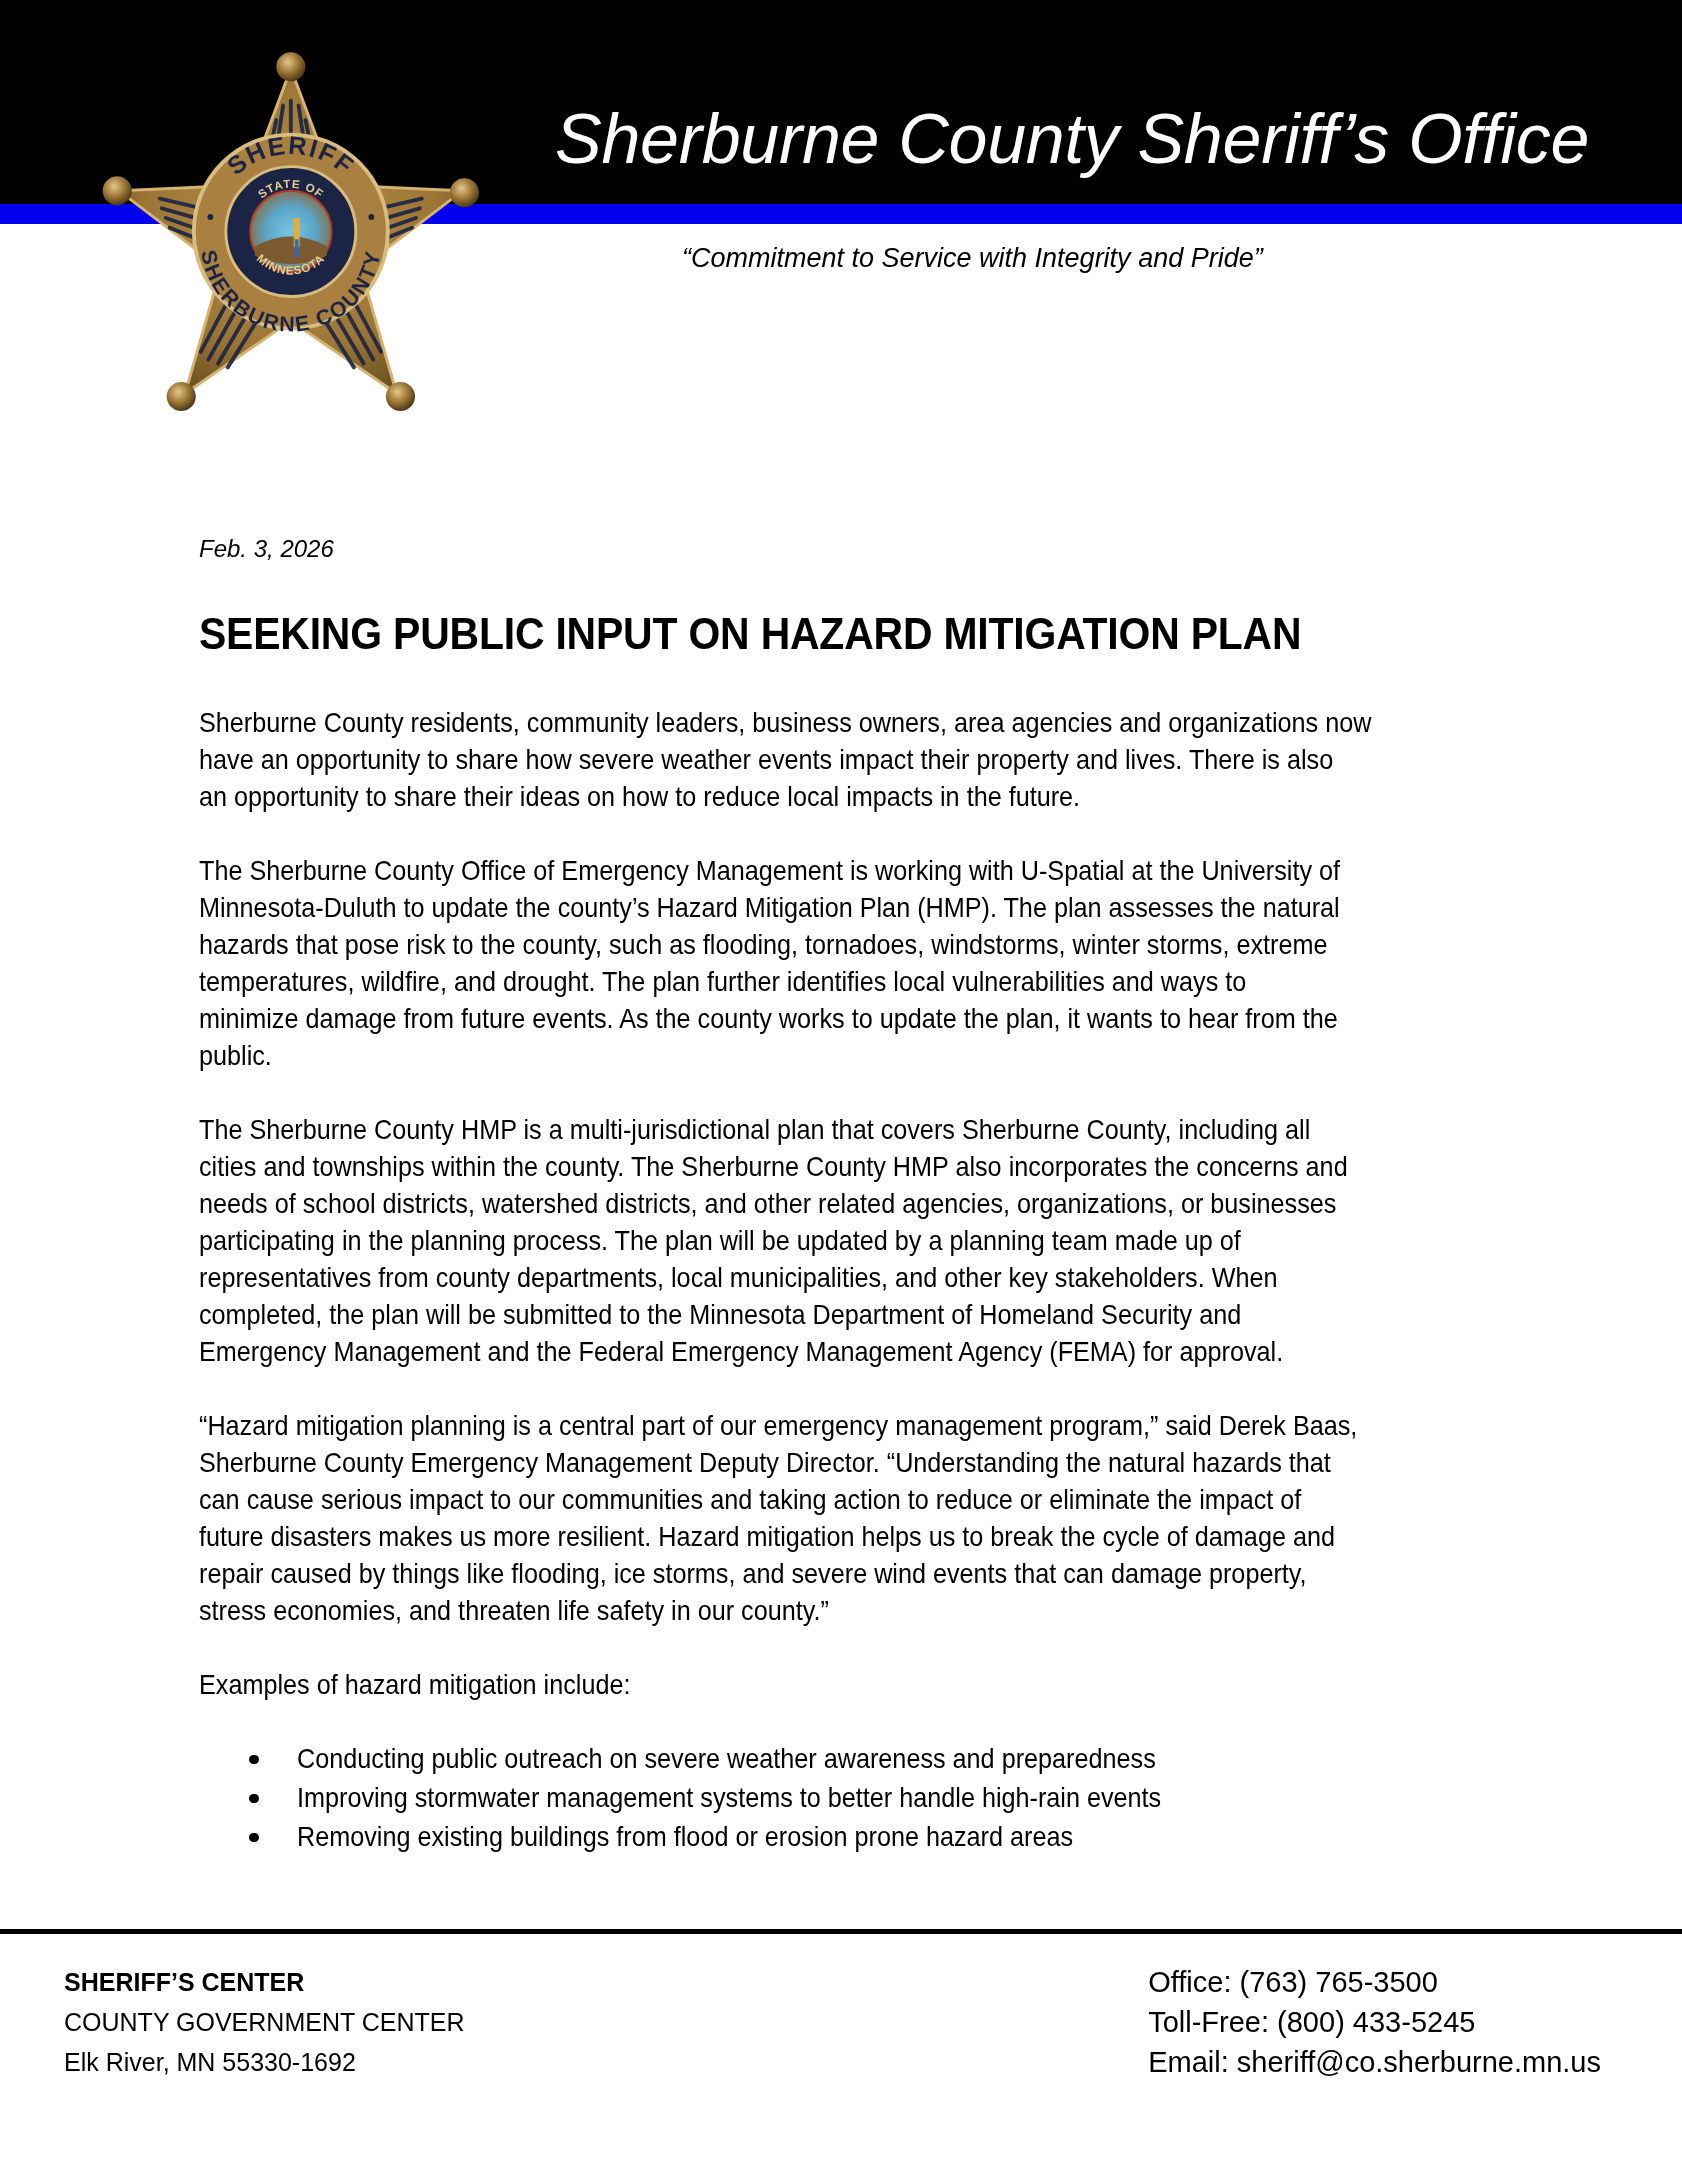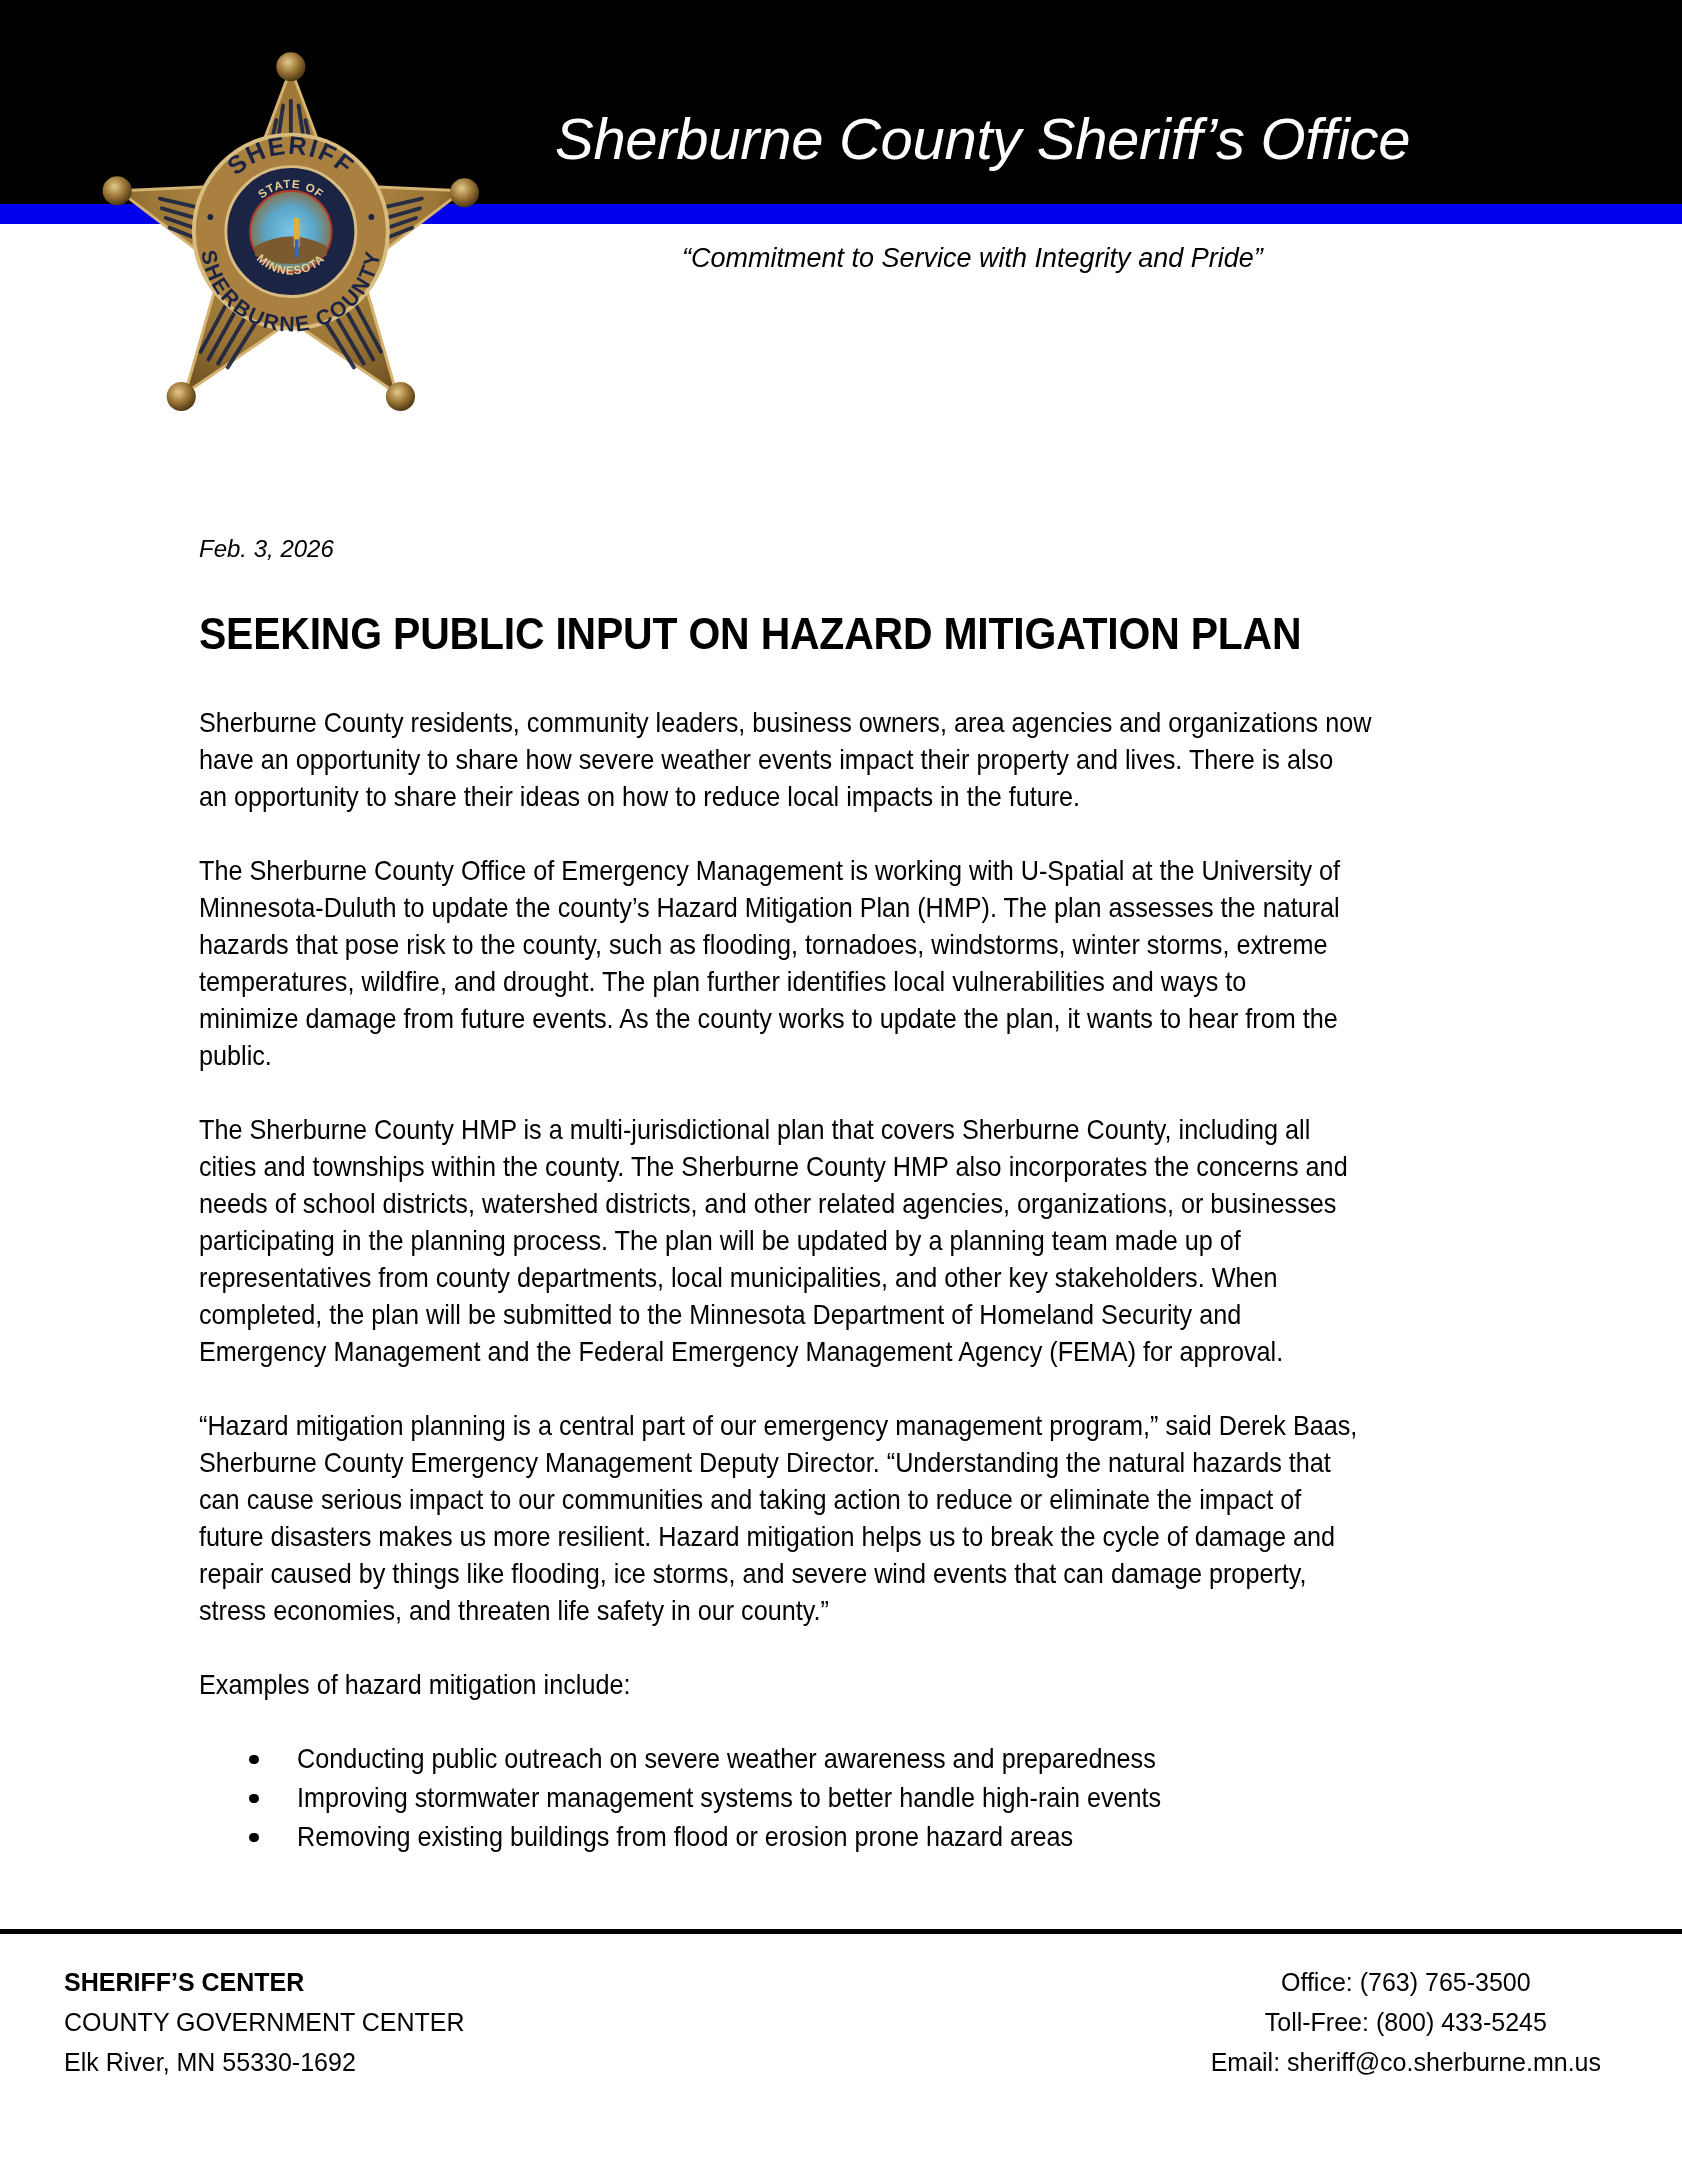--- a/index.html
+++ b/index.html
@@ -15,7 +15,7 @@
   .org-title {
     position: absolute; left: 555px; top: 105px; margin: 0;
     font-family: "Liberation Sans", sans-serif; font-style: italic; font-weight: normal;
-    font-size: 58px; line-height: 68px; color: #ffffff; white-space: nowrap; letter-spacing: -0.3px;
+    font-size: 70px; line-height: 68px; color: #ffffff; white-space: nowrap; letter-spacing: -0.3px;
   }
   .tagline {
     position: absolute; left: 670px; top: 229px; margin: 12px;

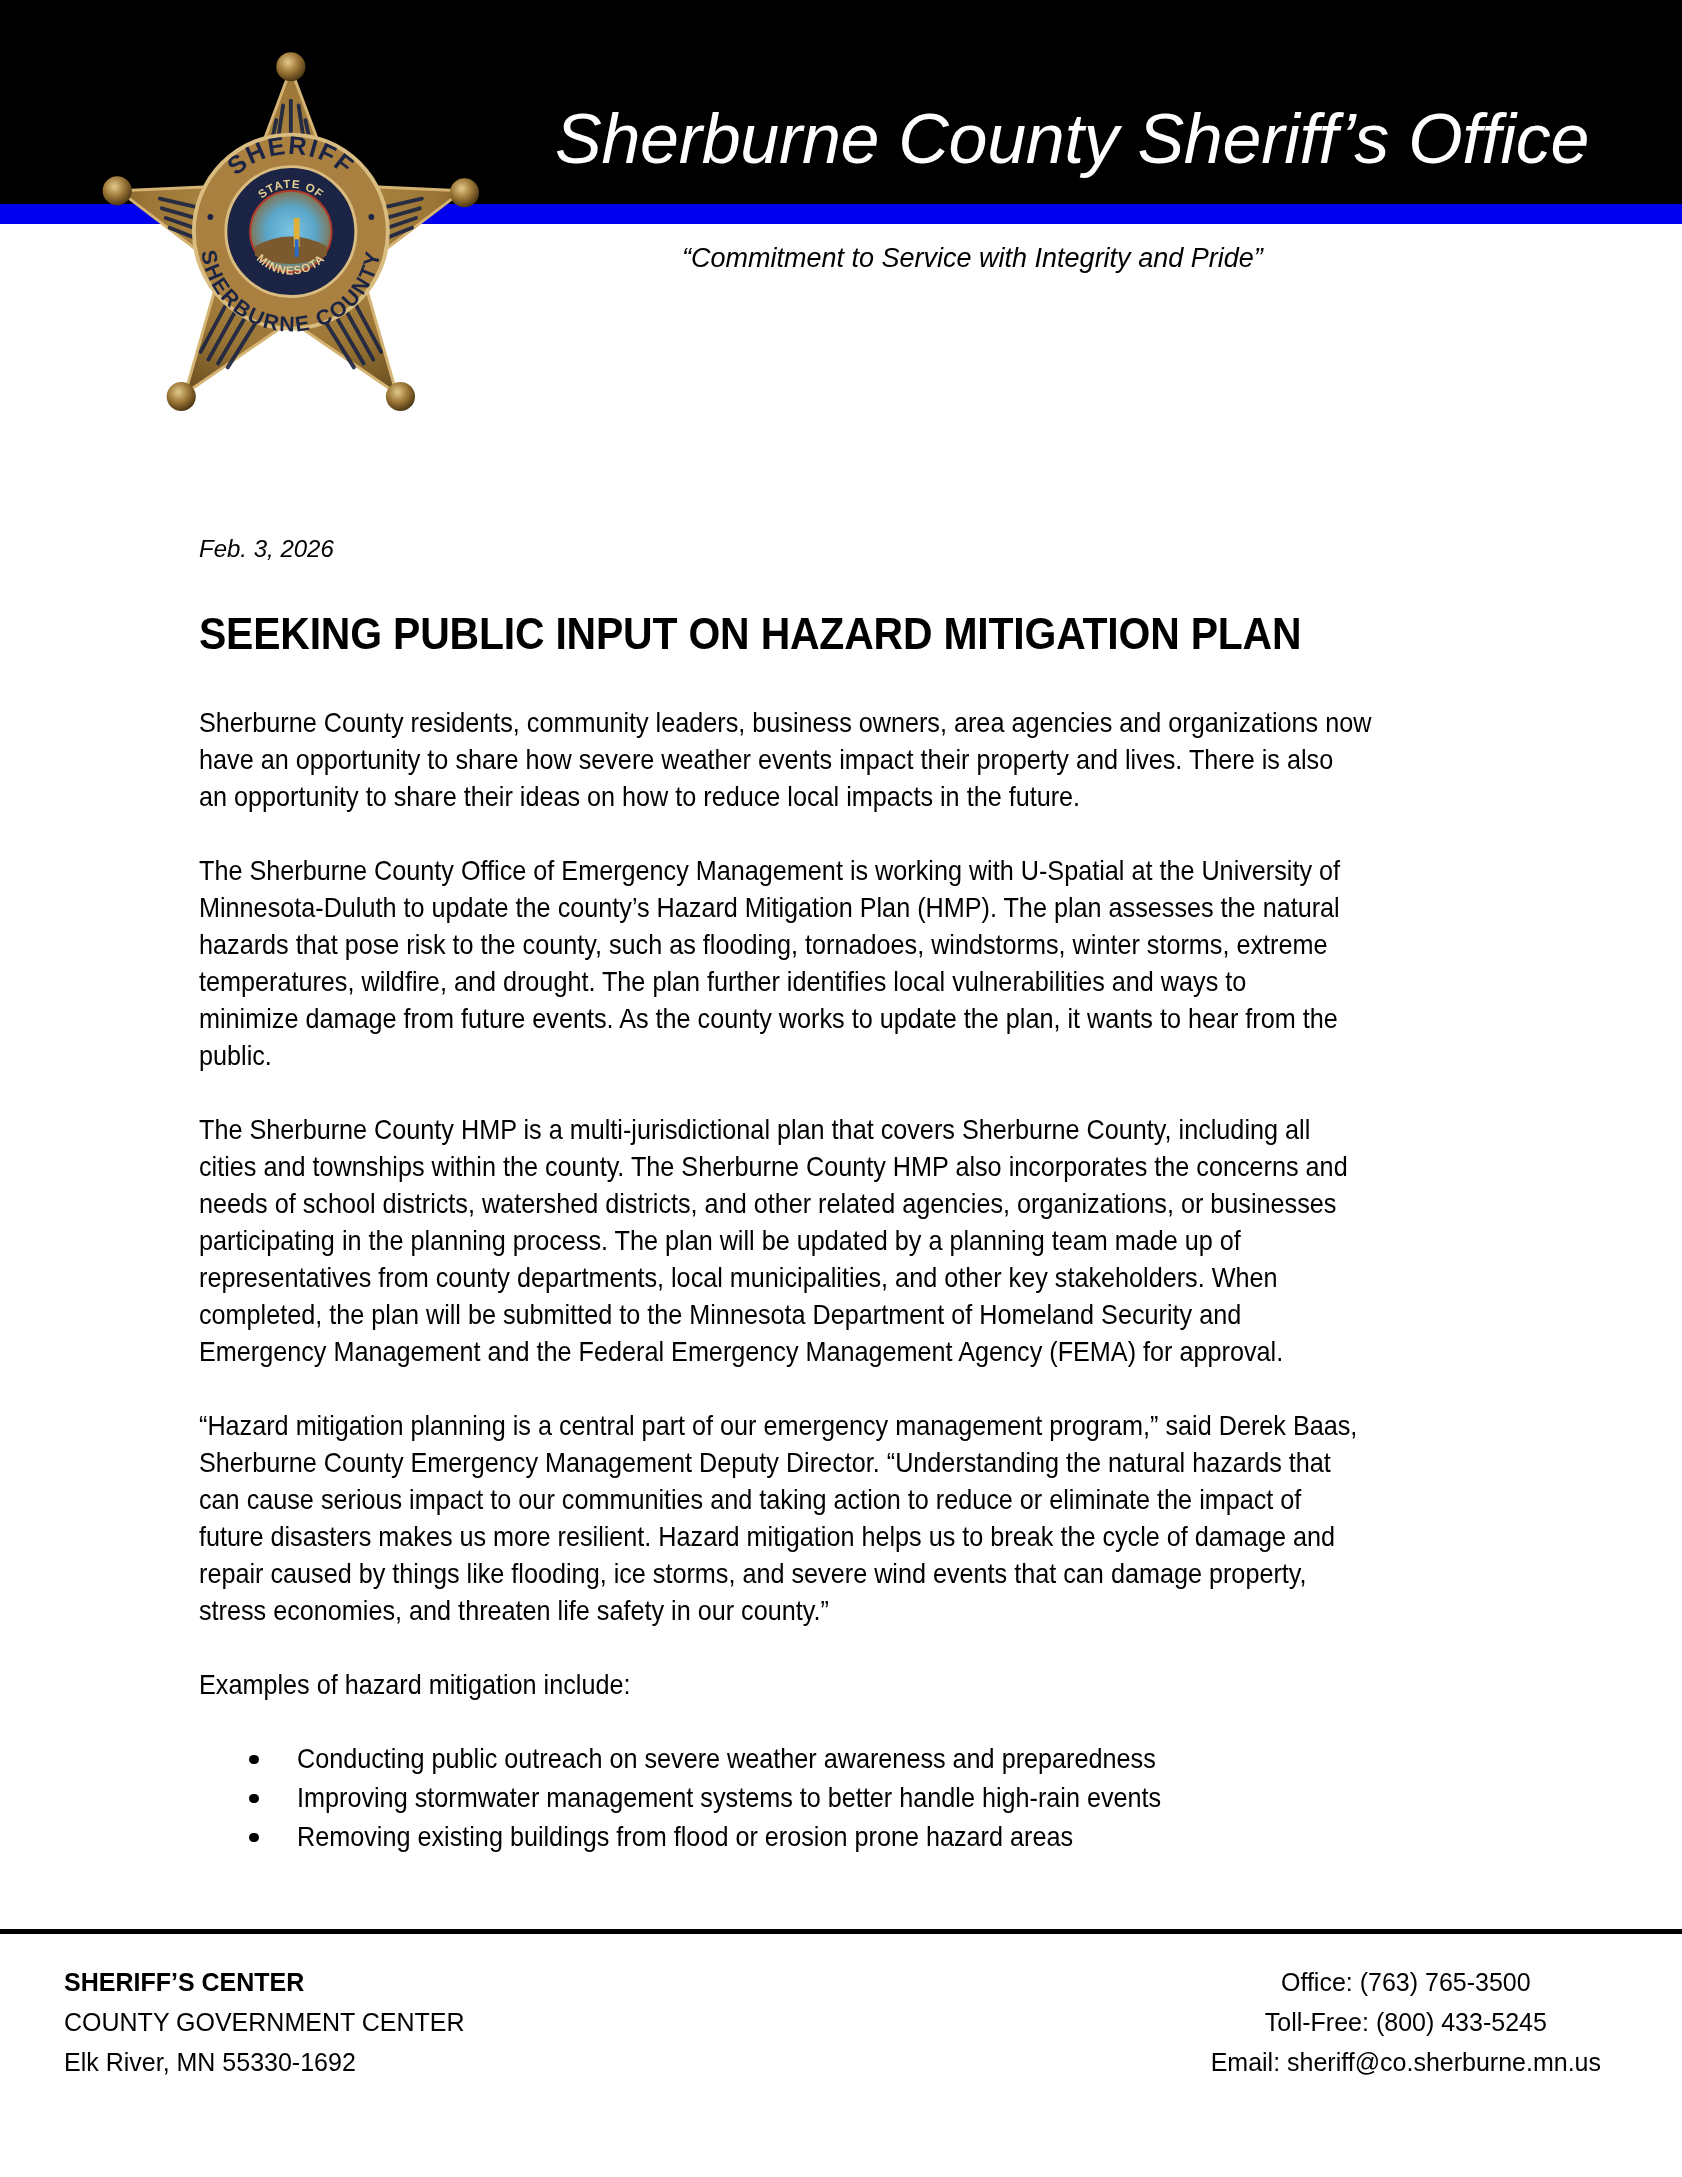--- a/index.html
+++ b/index.html
@@ -69,8 +69,8 @@
   }
   .footer-left .strong { font-weight: bold; }
   .footer-right {
-    position: absolute; right: 82px; top: 1962px; text-align: center;
-    font-family: "Liberation Sans", sans-serif; font-size: 25px; line-height: 40px;
+    position: absolute; right: 82px; top: 1962px; text-align: left;
+    font-family: "Liberation Sans", sans-serif; font-size: 29px; line-height: 40px;
   }
   .footer-line { display: block; white-space: nowrap; }
 </style>

